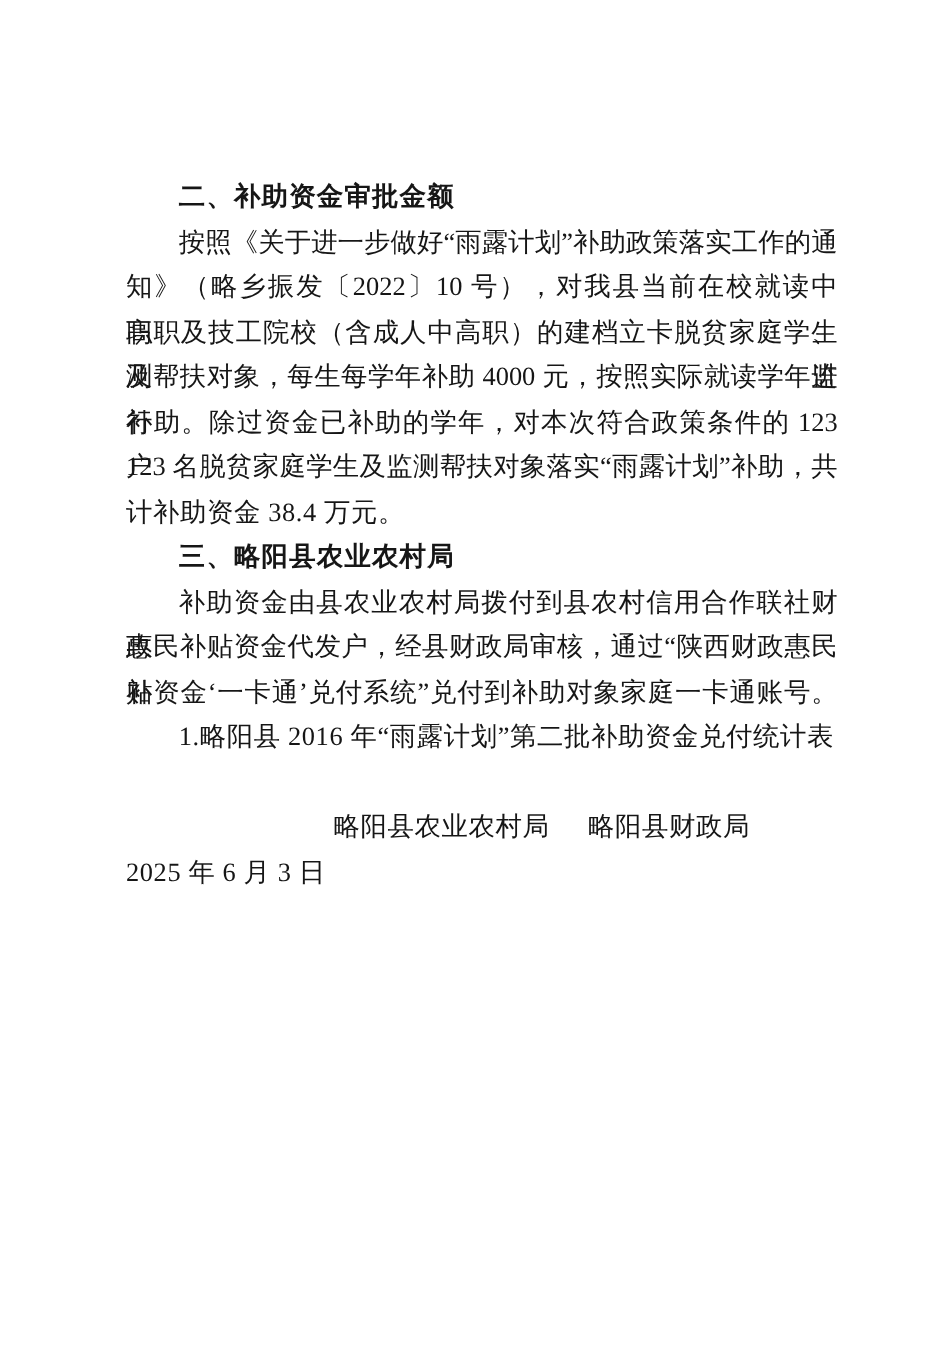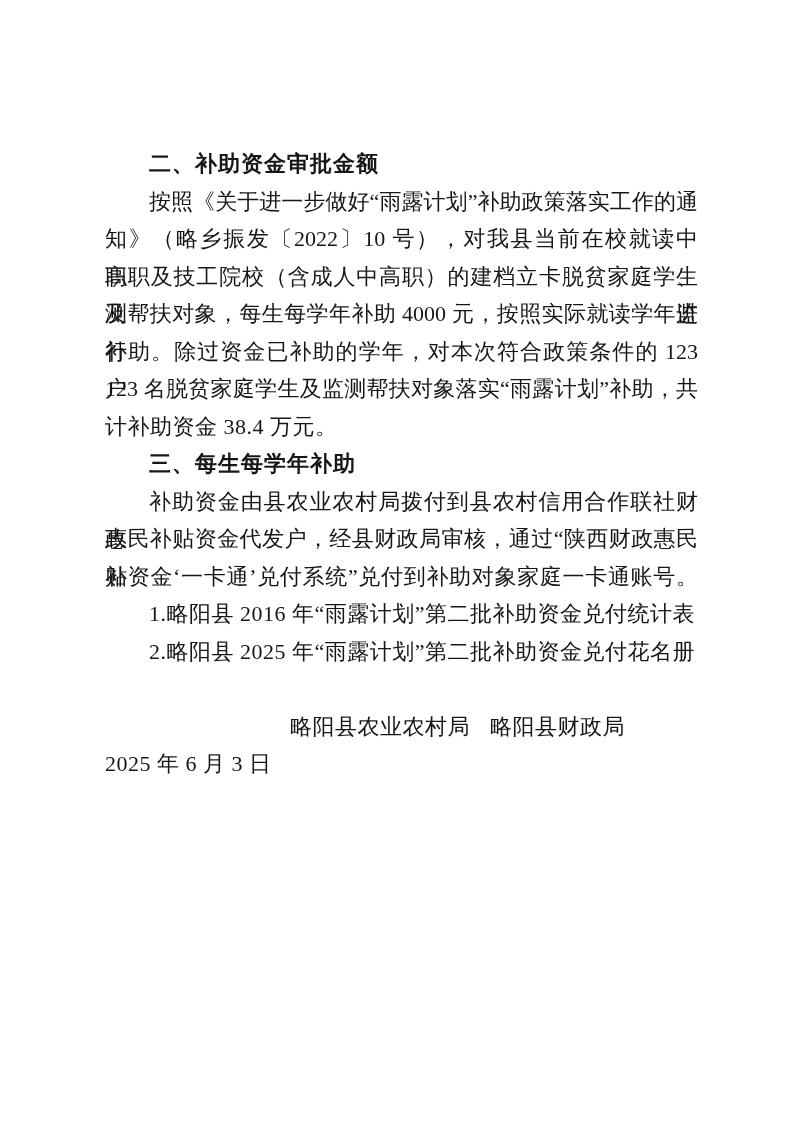--- a/index.html
+++ b/index.html
@@ -70,7 +70,7 @@
       <div class="line body stretch">补助。除过资金已补助的学年，对本次符合政策条件的 123 户</div>
       <div class="line body stretch">123 名脱贫家庭学生及监测帮扶对象落实“雨露计划”补助，共</div>
       <div class="line body">计补助资金 38.4 万元。</div>
-      <div class="line heading indent">三、每生每学年补助</div>
+      <div class="line heading indent">三、略阳县农业农村局</div>
       <div class="line body indent stretch">补助资金由县农业农村局拨付到县农村信用合作联社财政</div>
       <div class="line body stretch">惠民补贴资金代发户，经县财政局审核，通过“陕西财政惠民补</div>
       <div class="line body stretch">贴资金‘一卡通’兑付系统”兑付到补助对象家庭一卡通账号。</div>

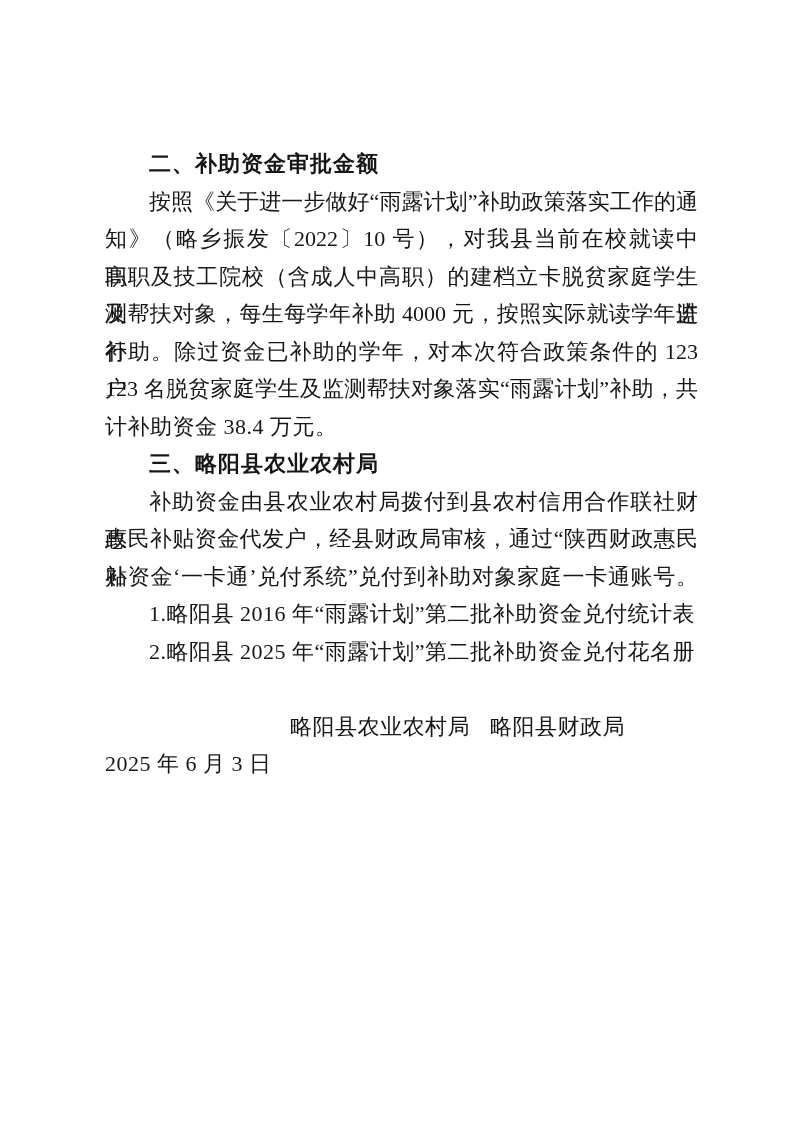--- a/index.html
+++ b/index.html
@@ -75,7 +75,6 @@
       <div class="line body stretch">惠民补贴资金代发户，经县财政局审核，通过“陕西财政惠民补</div>
       <div class="line body stretch">贴资金‘一卡通’兑付系统”兑付到补助对象家庭一卡通账号。</div>
       <div class="line body indent">1.略阳县 2016 年“雨露计划”第二批补助资金兑付统计表</div>
-      <div class="line body indent">2.略阳县 2025 年“雨露计划”第二批补助资金兑付花名册</div>
       <div class="line blank"></div>
       <div class="line signature">
         <span>略阳县农业农村局</span>

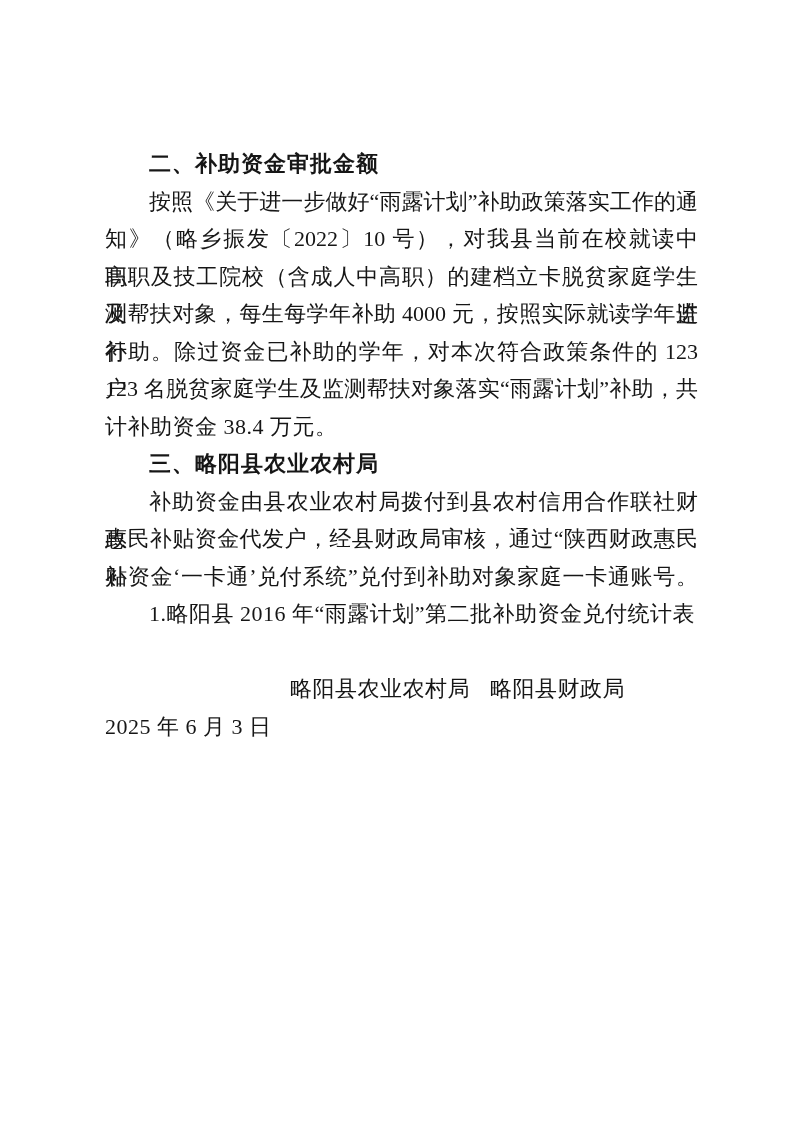--- a/index.html
+++ b/index.html
@@ -46,7 +46,7 @@
   .line.signature {
     display: flex;
     justify-content: flex-end;
-    gap: 20px;
+    gap: 32px;
     padding-right: 73px;
   }
   .line.date {

